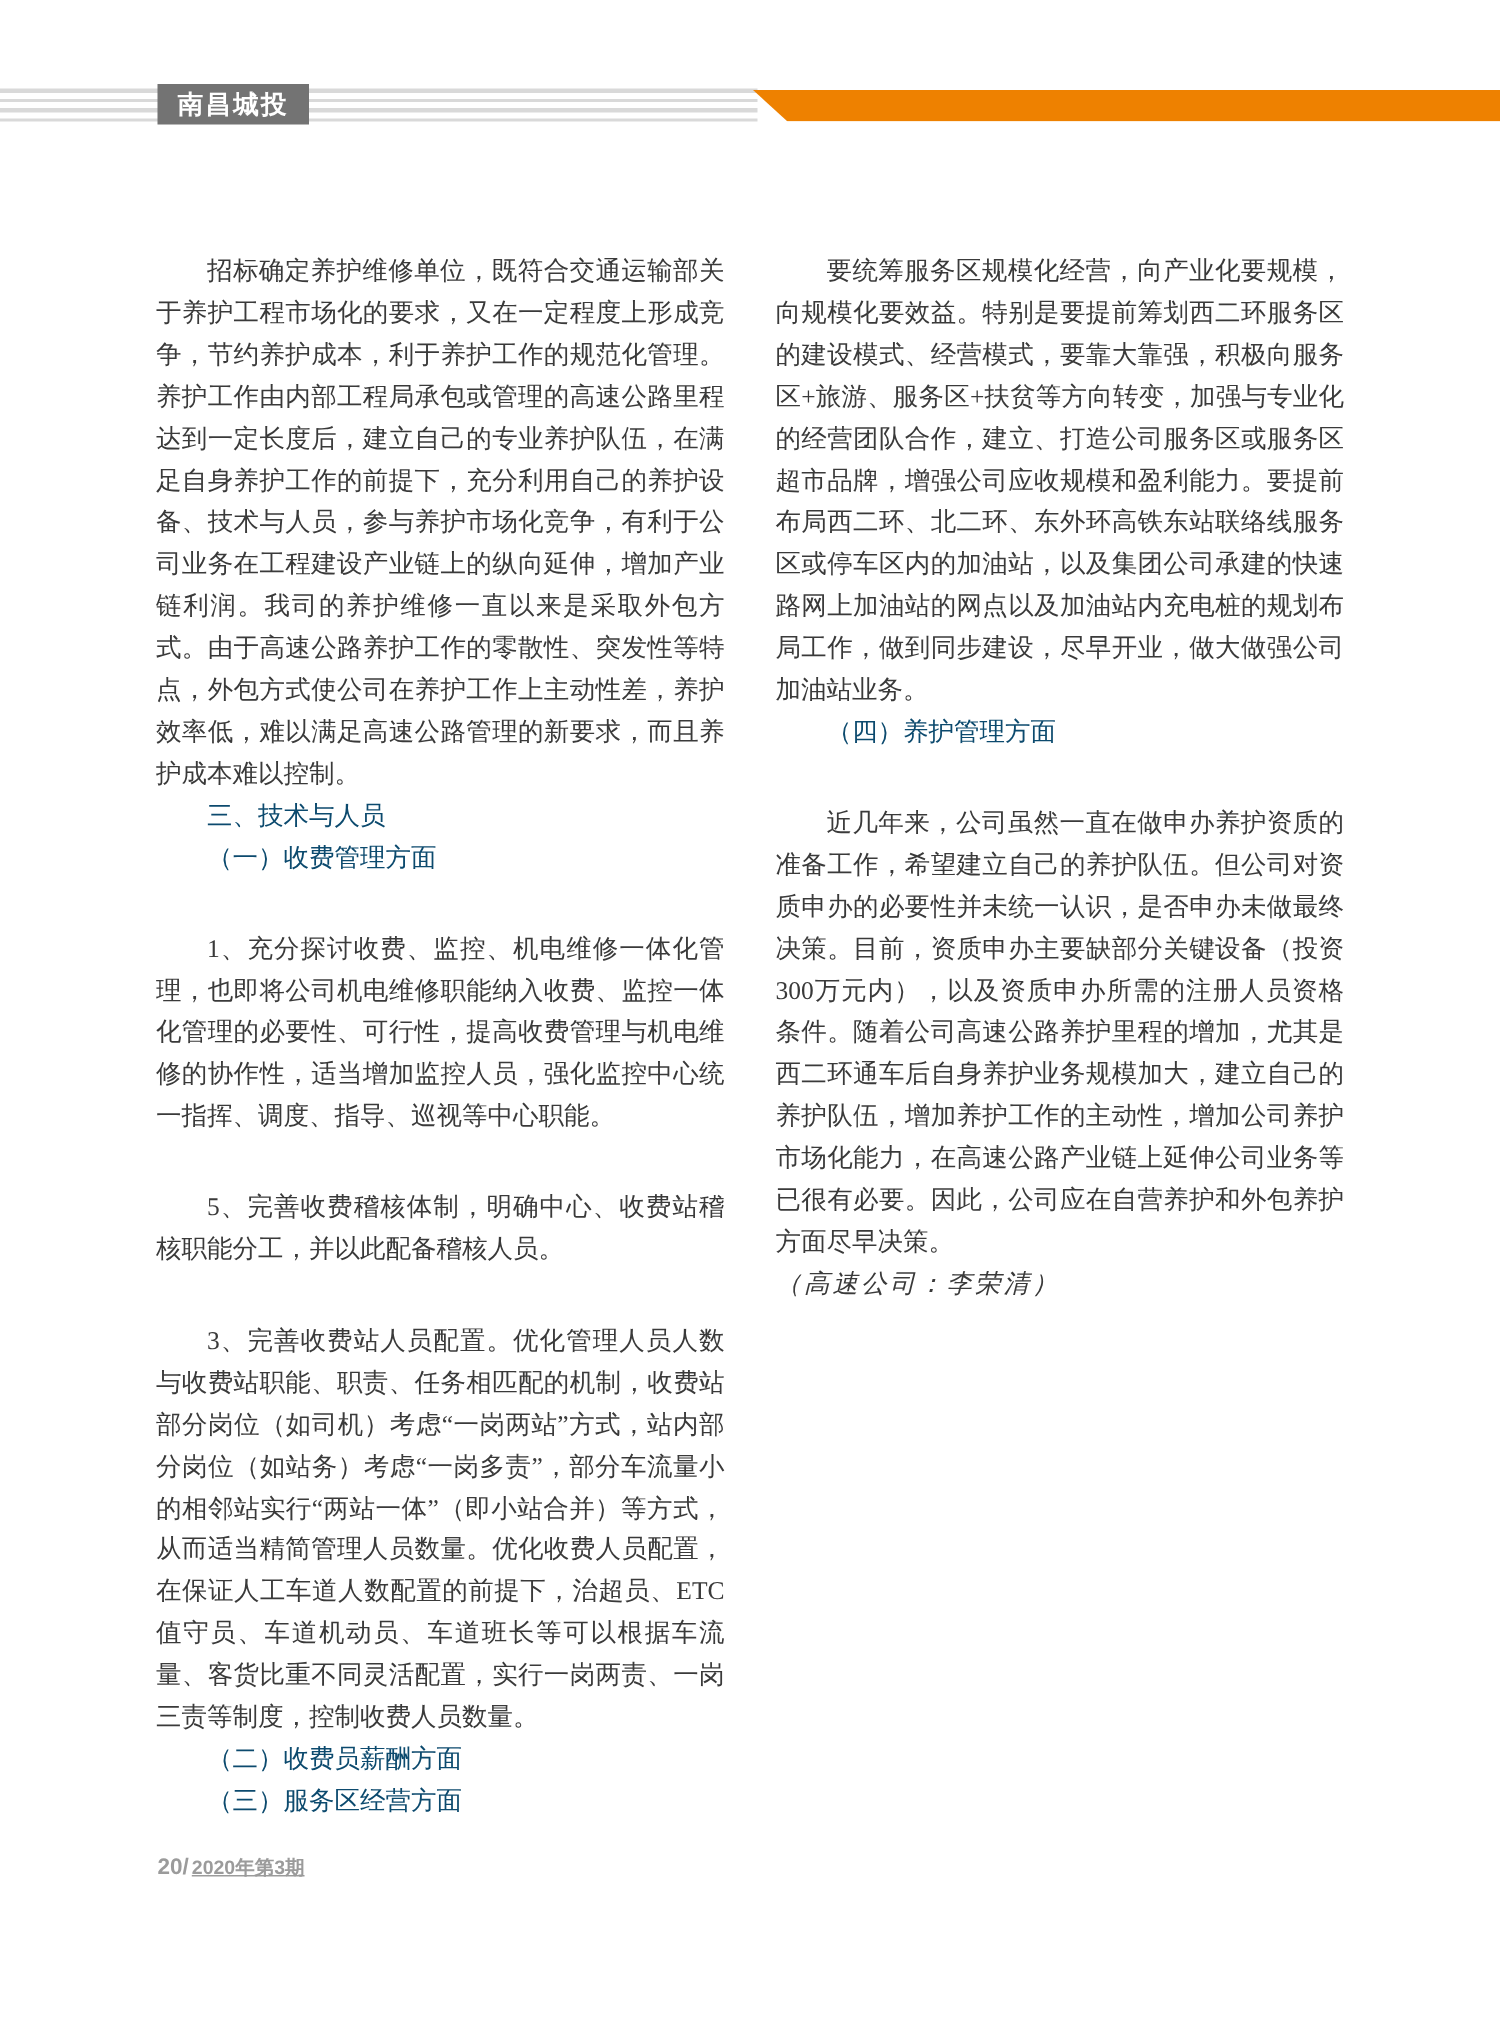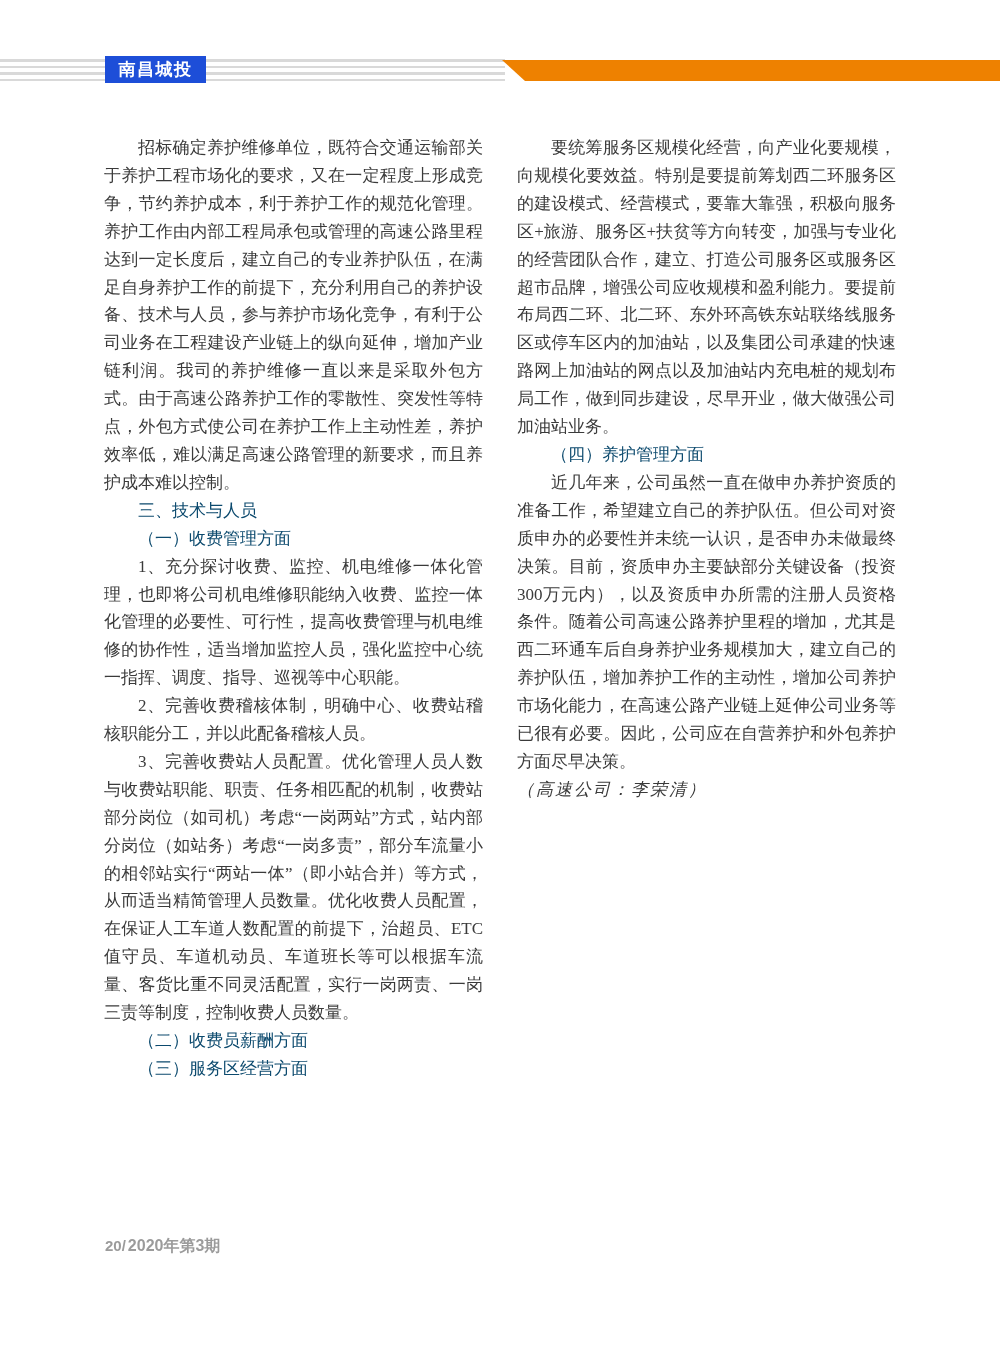--- a/index.html
+++ b/index.html
@@ -28,7 +28,7 @@
     position: absolute;
     left: 105px; top: 56px;
     width: 101px; height: 27px;
-    background: #1d4ed8;
+    background: #737373;
     display: flex;
     align-items: center;
     justify-content: center;

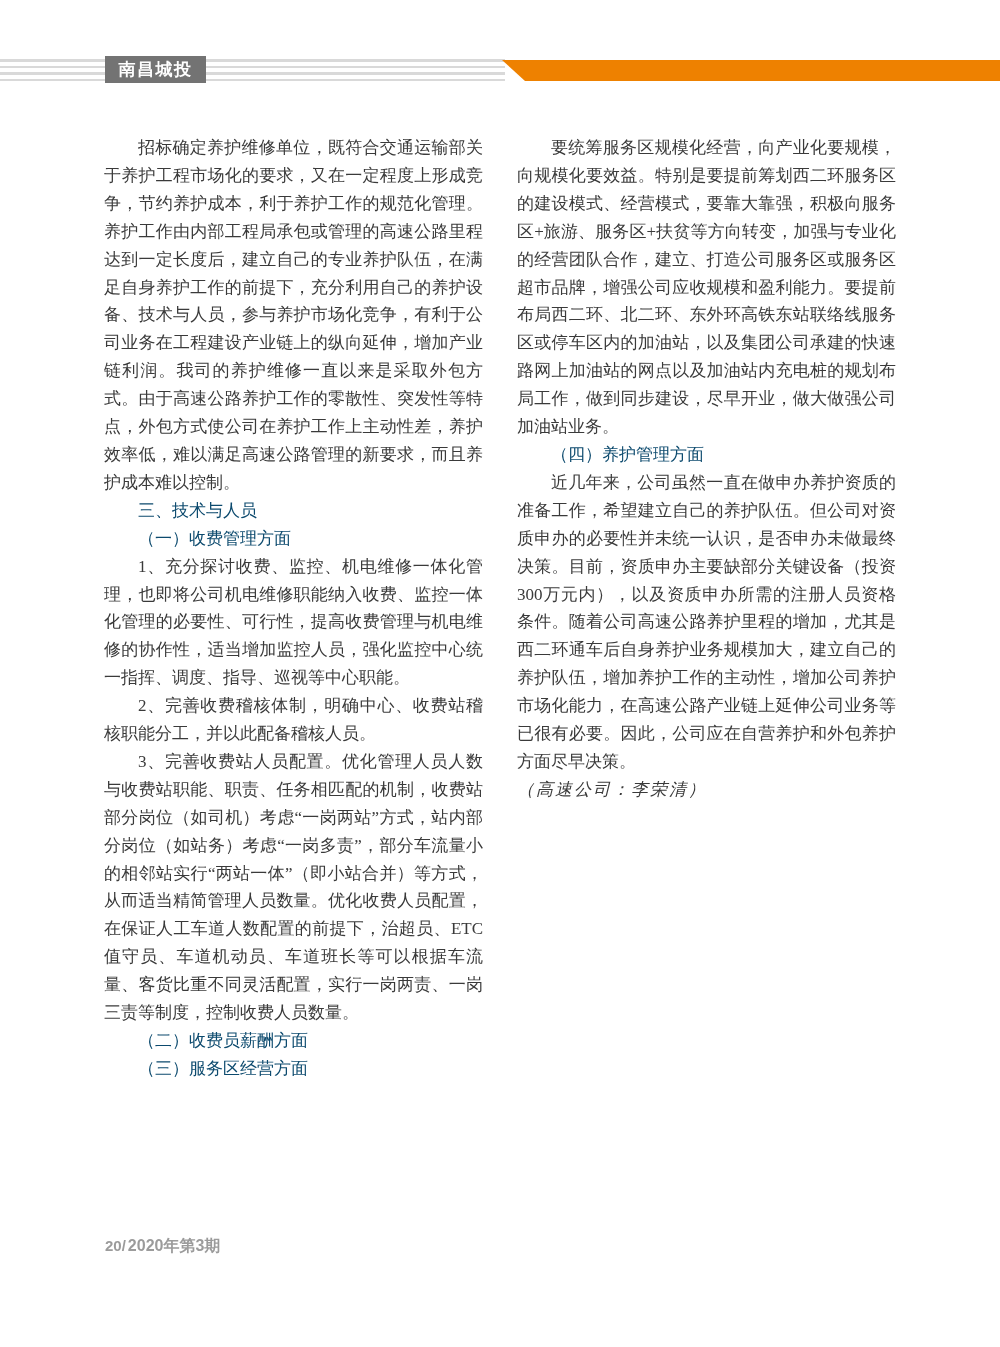--- a/index.html
+++ b/index.html
@@ -66,6 +66,7 @@
   .block { margin: 0; }
   .block.paragraph {
     text-indent: 2em;
+    margin-top: 33px;
   }
   .block.heading {
     text-indent: 2em;

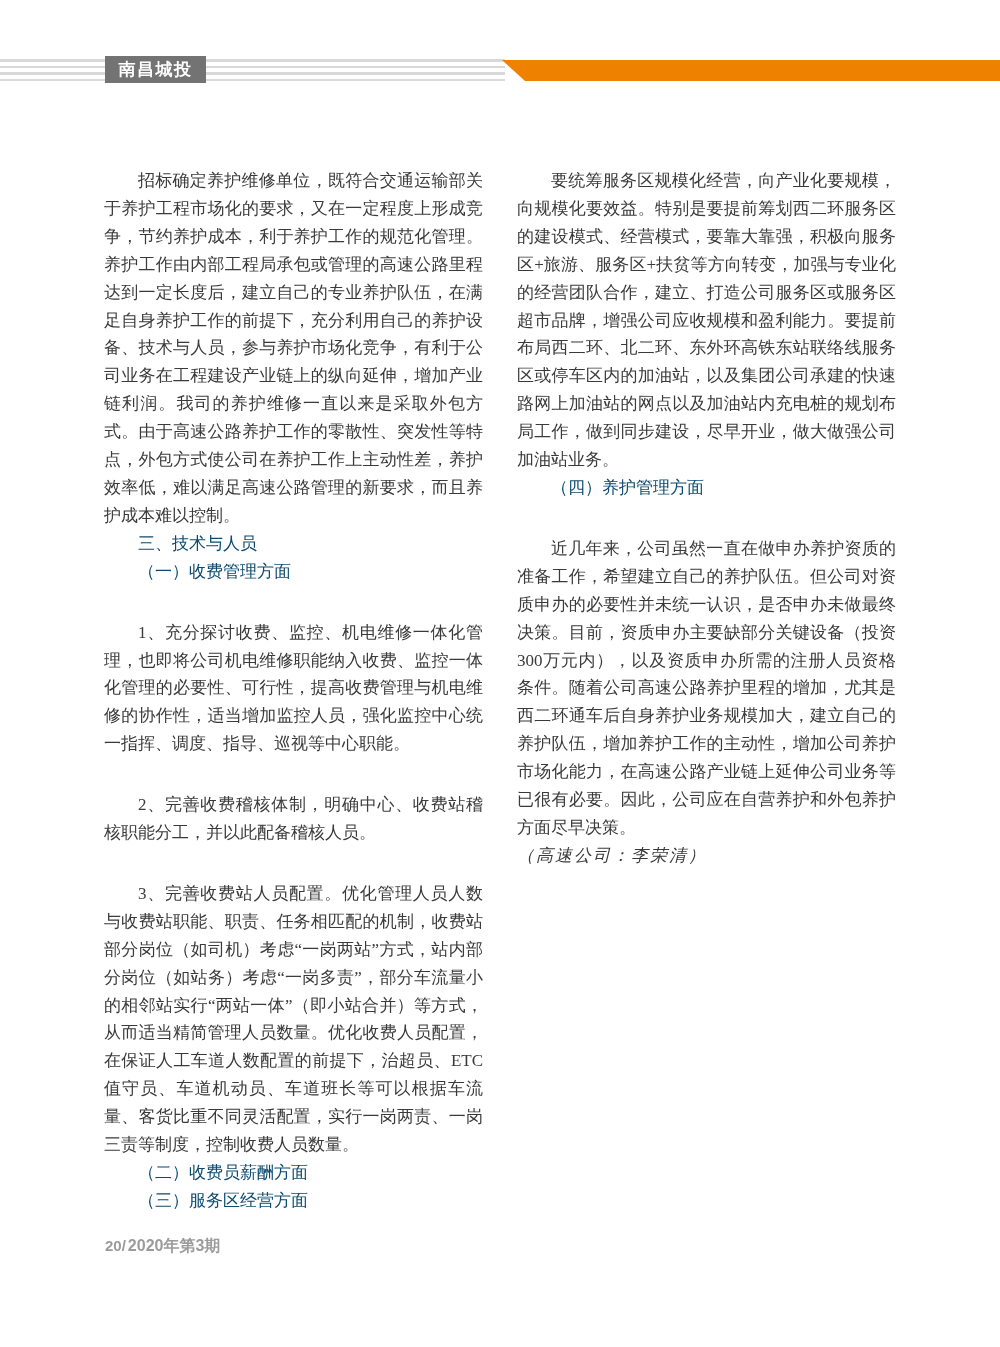--- a/index.html
+++ b/index.html
@@ -114,7 +114,7 @@
       <p class="block heading">三、技术与人员</p>
       <p class="block heading">（一）收费管理方面</p>
       <p class="block paragraph">1、充分探讨收费、监控、机电维修一体化管理，也即将公司机电维修职能纳入收费、监控一体化管理的必要性、可行性，提高收费管理与机电维修的协作性，适当增加监控人员，强化监控中心统一指挥、调度、指导、巡视等中心职能。</p>
-      <p class="block paragraph">2、完善收费稽核体制，明确中心、收费站稽核职能分工，并以此配备稽核人员。</p>
+      <p class="block paragraph">5、完善收费稽核体制，明确中心、收费站稽核职能分工，并以此配备稽核人员。</p>
       <p class="block paragraph">3、完善收费站人员配置。优化管理人员人数与收费站职能、职责、任务相匹配的机制，收费站部分岗位（如司机）考虑“一岗两站”方式，站内部分岗位（如站务）考虑“一岗多责”，部分车流量小的相邻站实行“两站一体”（即小站合并）等方式，从而适当精简管理人员数量。优化收费人员配置，在保证人工车道人数配置的前提下，治超员、ETC值守员、车道机动员、车道班长等可以根据车流量、客货比重不同灵活配置，实行一岗两责、一岗三责等制度，控制收费人员数量。</p>
       <p class="block heading">（二）收费员薪酬方面</p>
       <p class="block heading">（三）服务区经营方面</p>

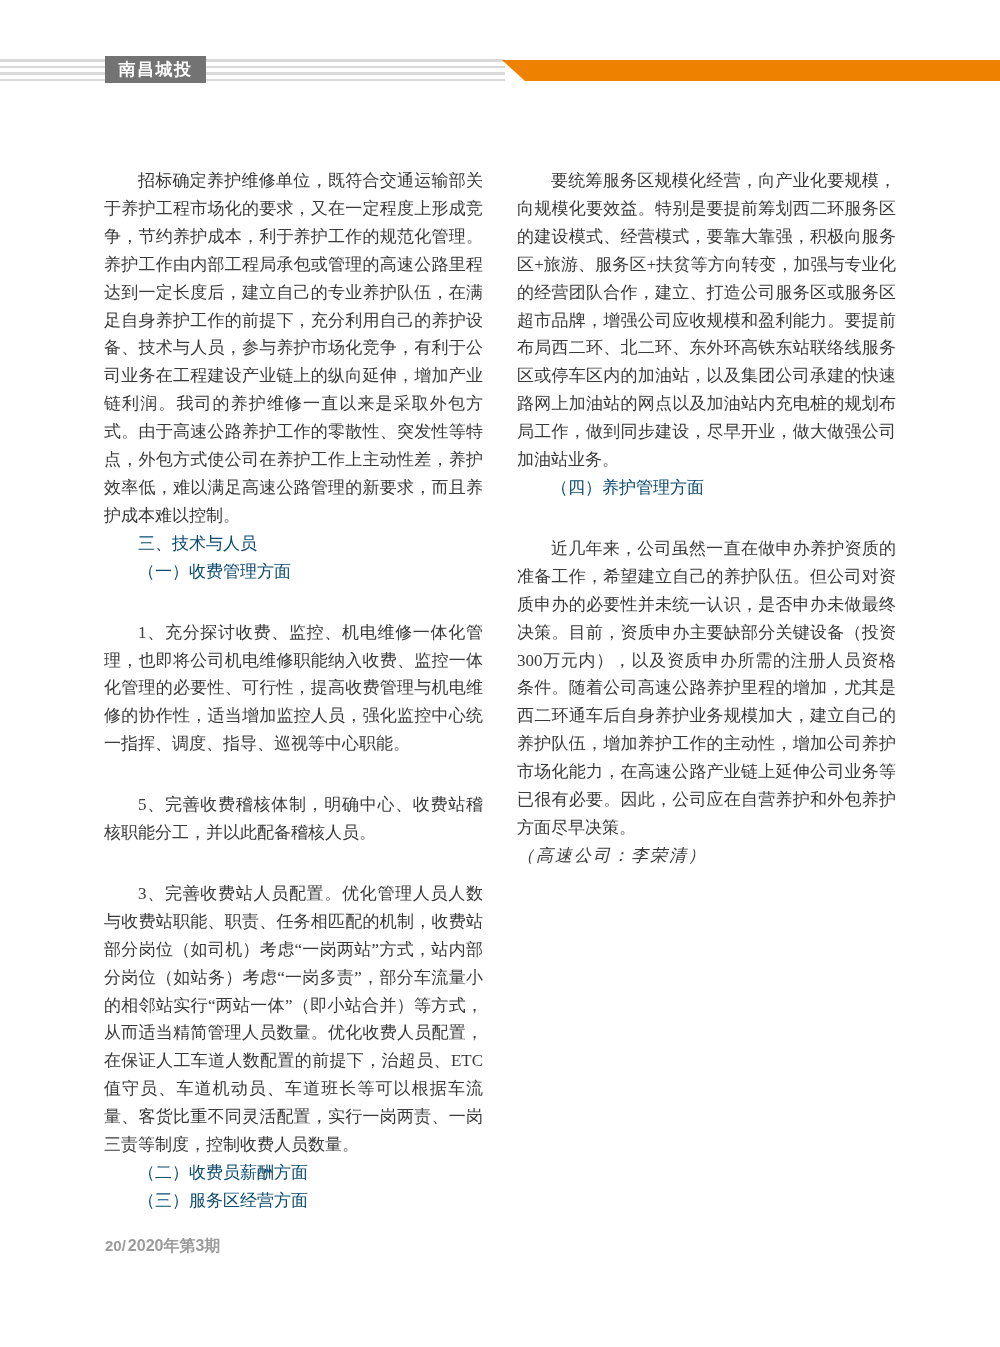--- a/index.html
+++ b/index.html
@@ -91,7 +91,7 @@
     white-space: nowrap;
   }
   .footer .page-num { font-size: 15px; }
-  .footer .issue    { font-size: 16px; margin-left: 2px; }
+  .footer .issue    { font-size: 13px; margin-left: 2px; text-decoration: underline; }
 </style>
 </head>
 <body>

